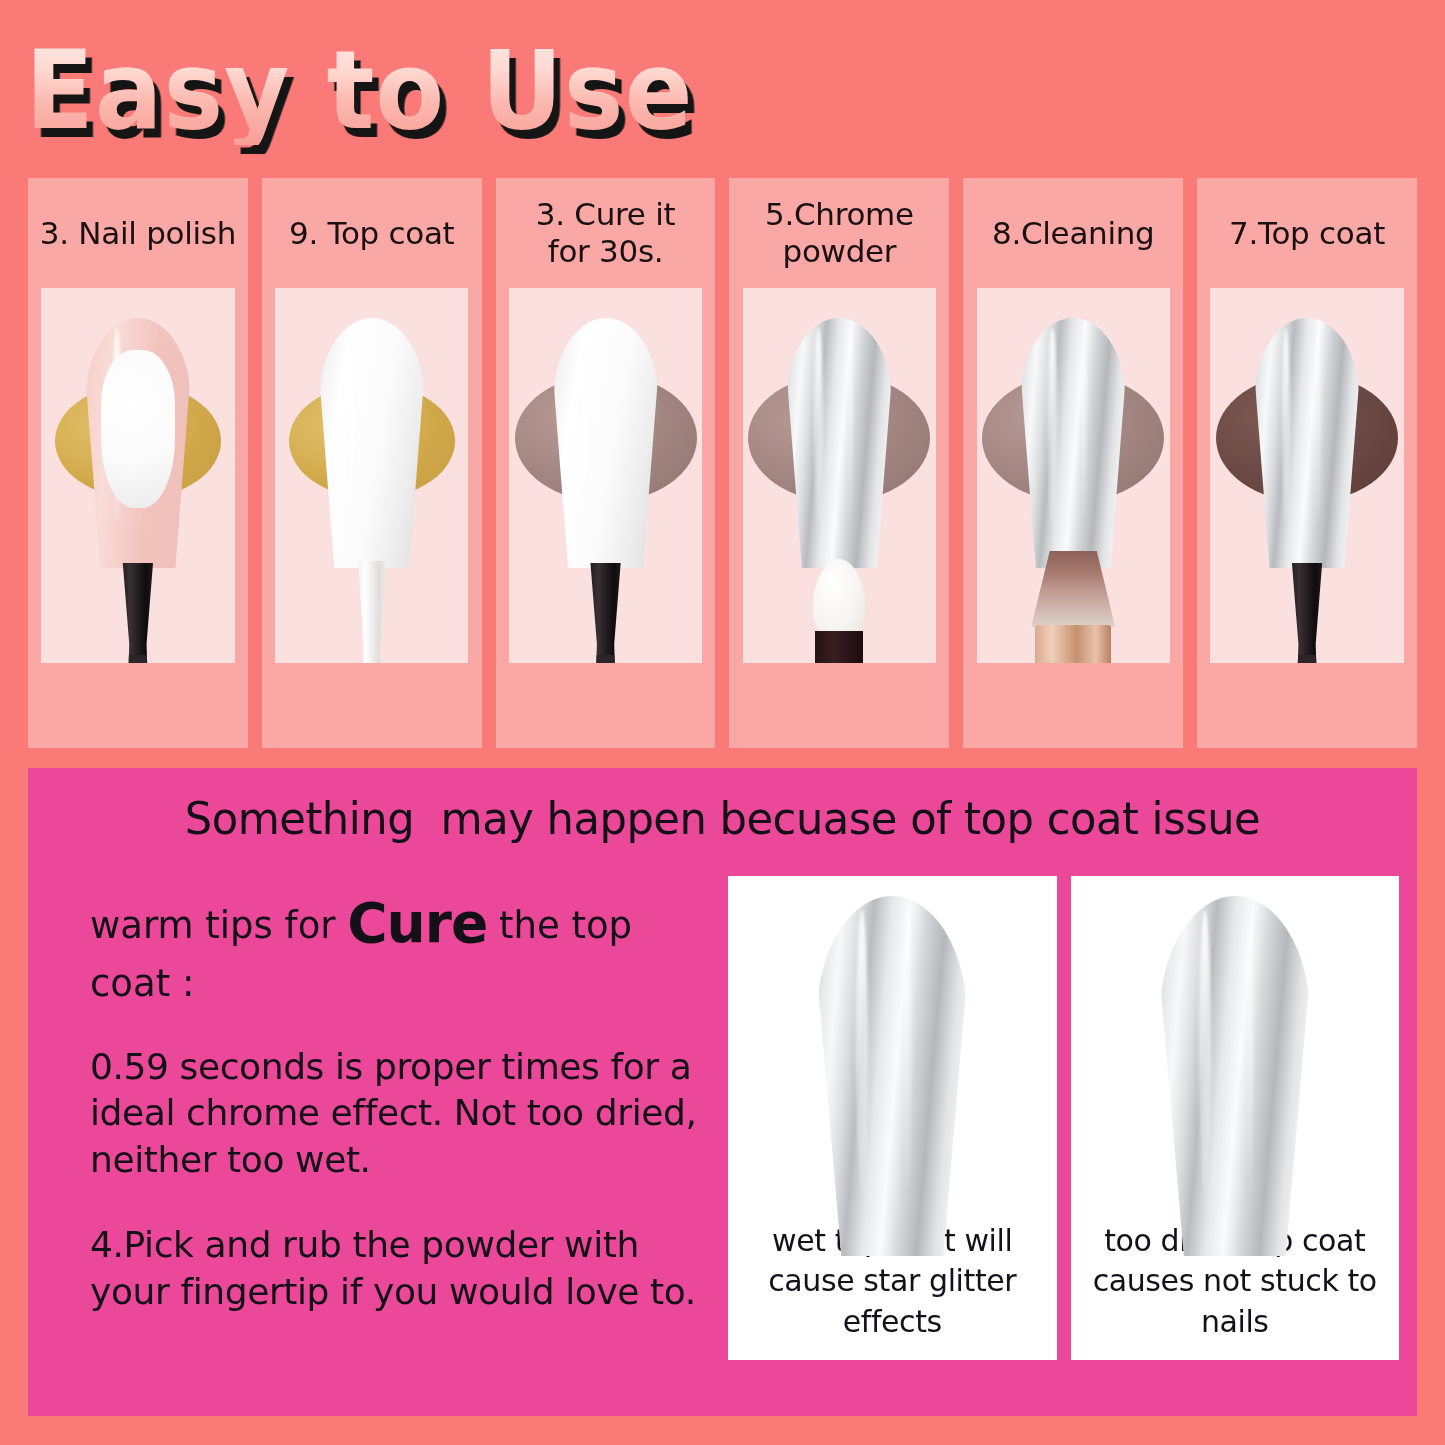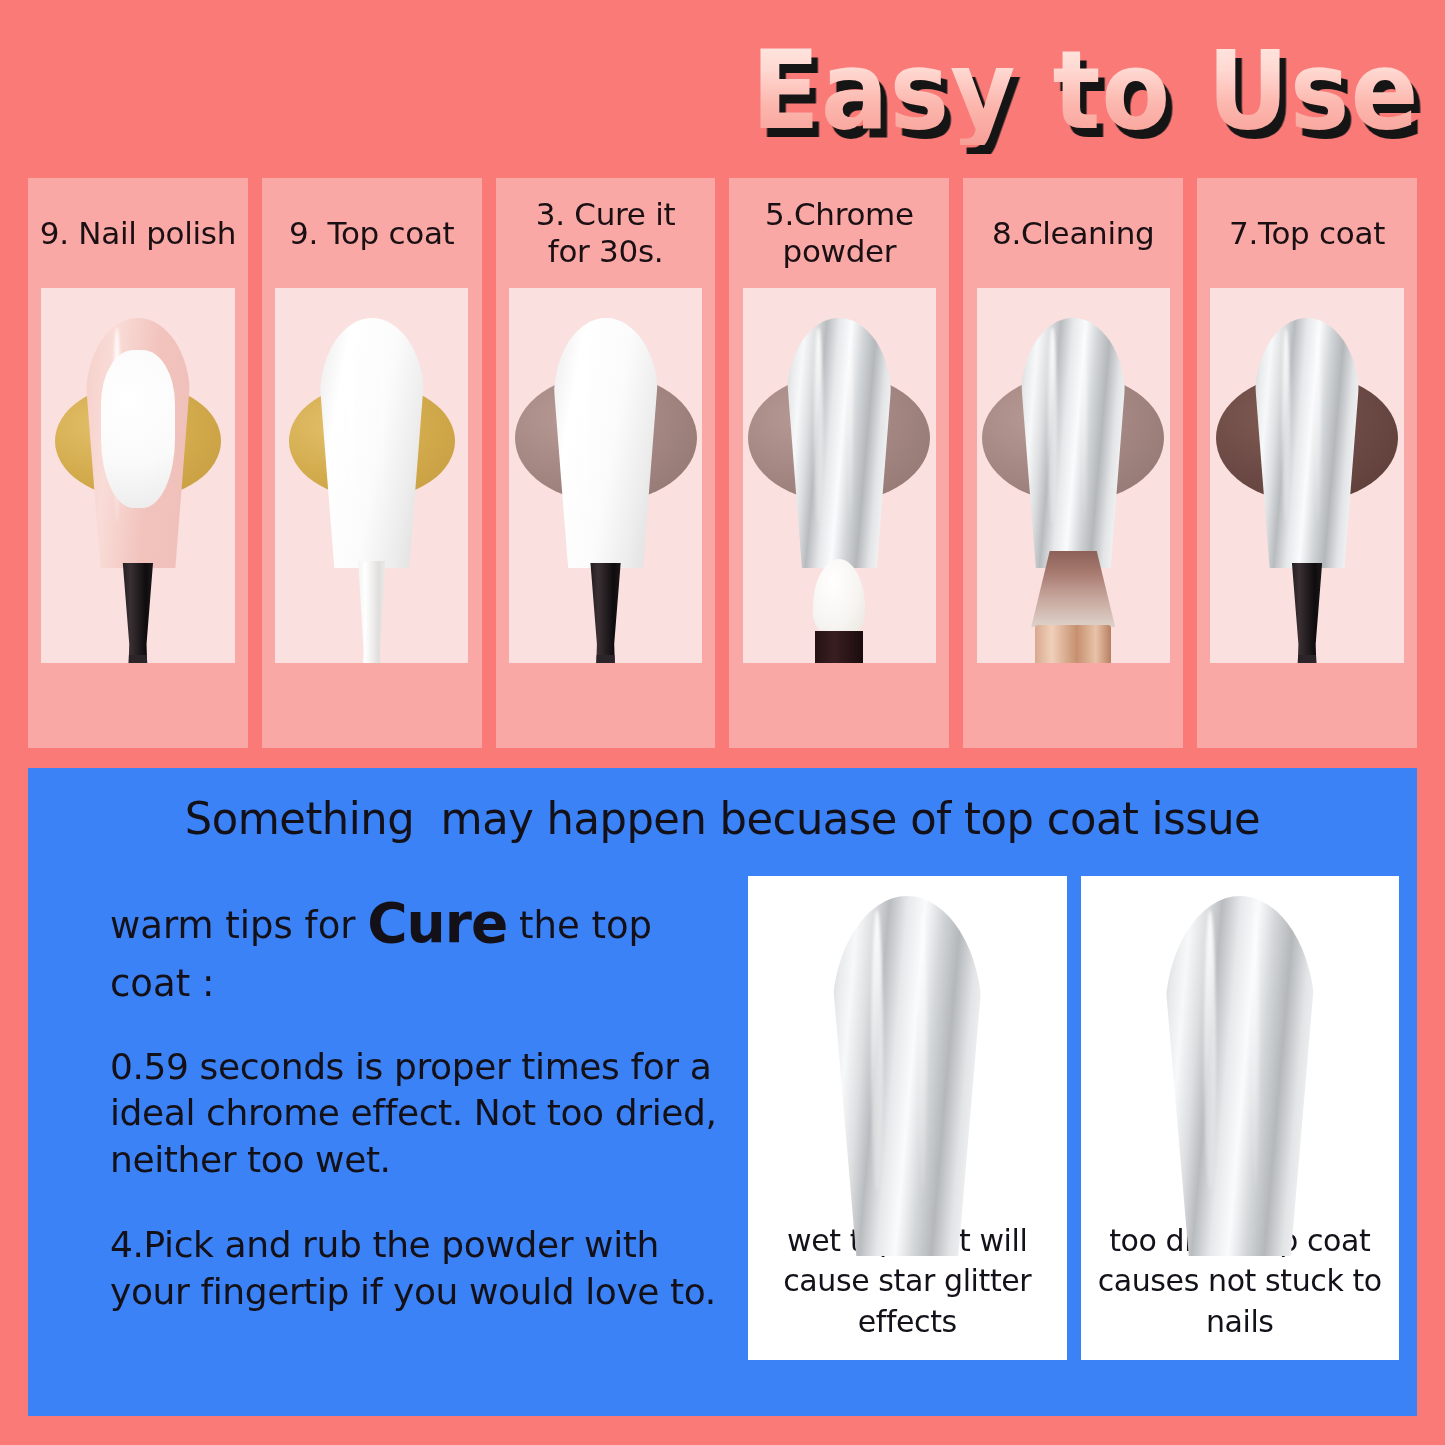--- a/index.html
+++ b/index.html
@@ -24,7 +24,7 @@
     height: 130px;
     display: flex;
     align-items: center;
-    justify-content: flex-end;
+    justify-content: flex-start;
   }
   .title {
     font-family: "DejaVu Sans", sans-serif;

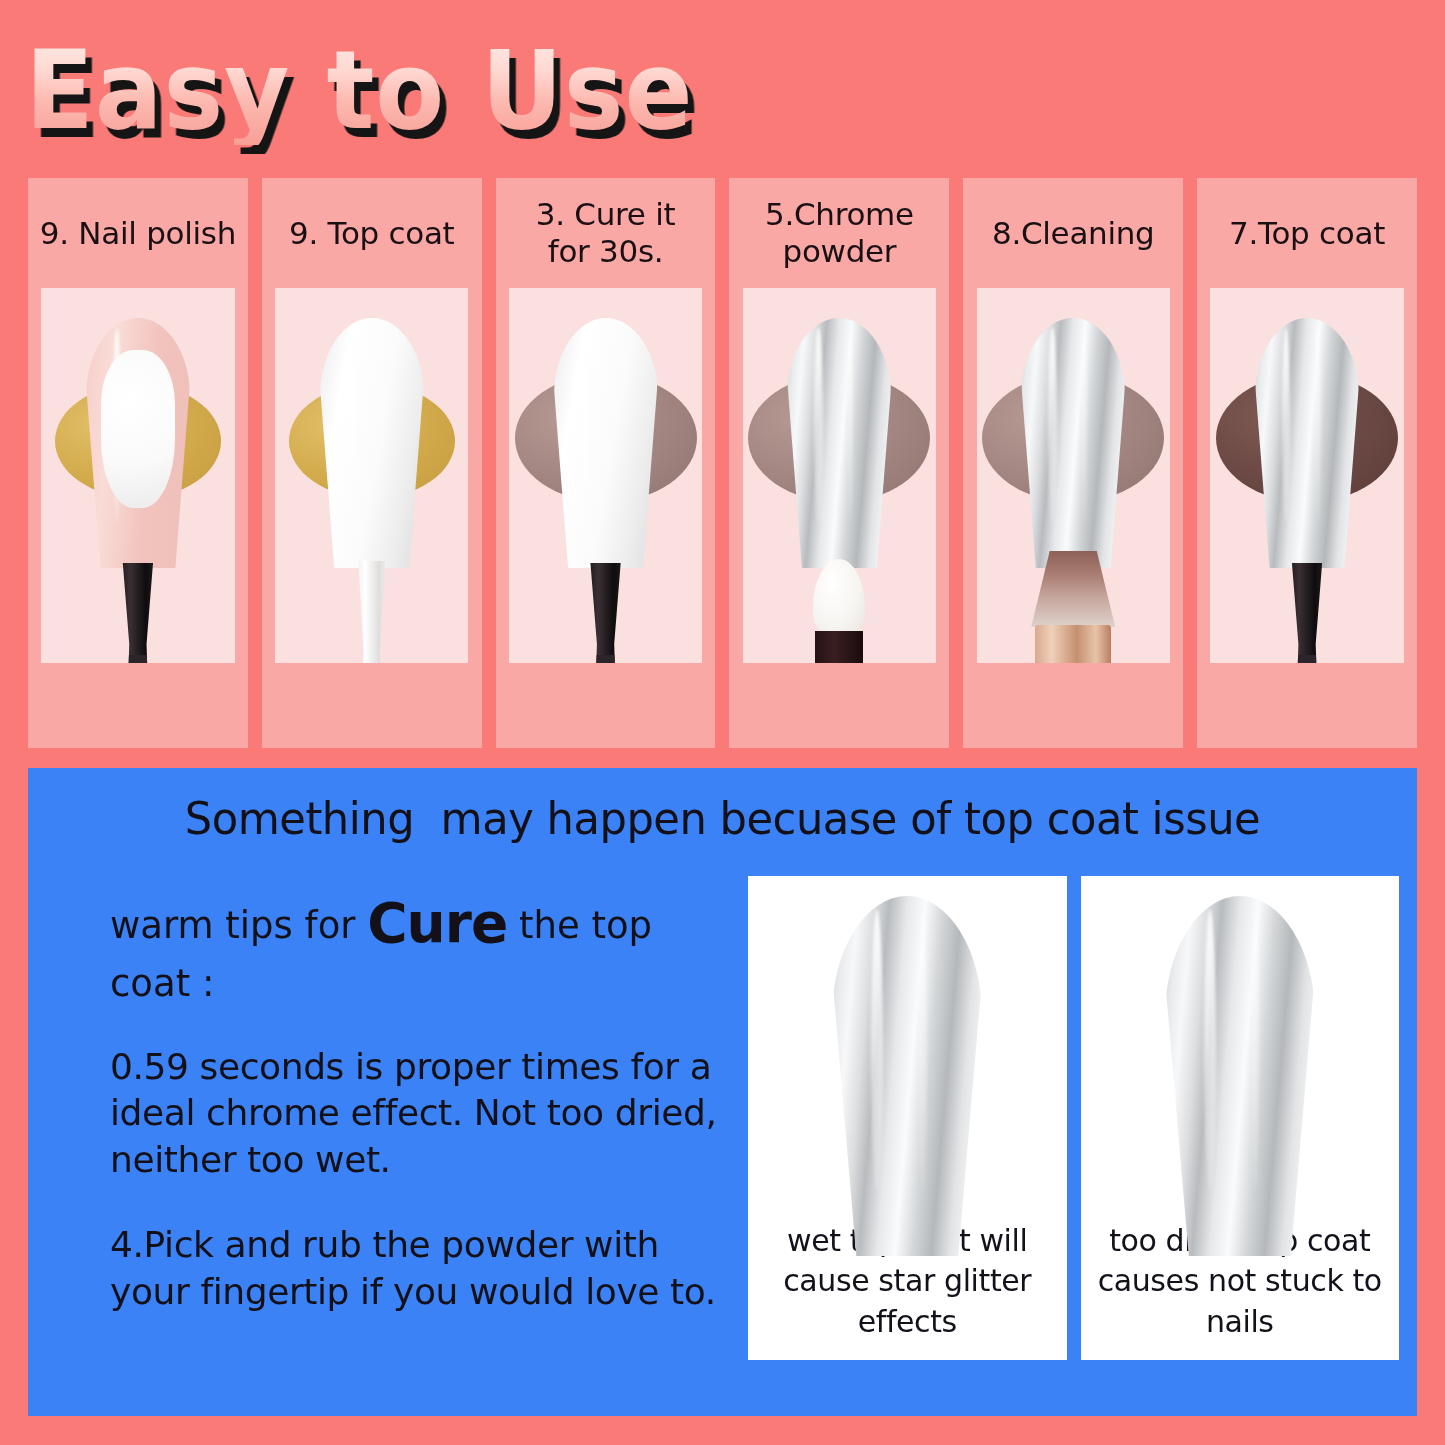--- a/index.html
+++ b/index.html
@@ -356,7 +356,7 @@
 <div class="steps">
 
   <div class="step-card">
-    <div class="step-label">9. Nail polish</div>
+    <div class="step-label">3. Nail polish</div>
     <div class="step-photo">
       <div class="blob-gold"></div>
       <div class="nail nail-pink">

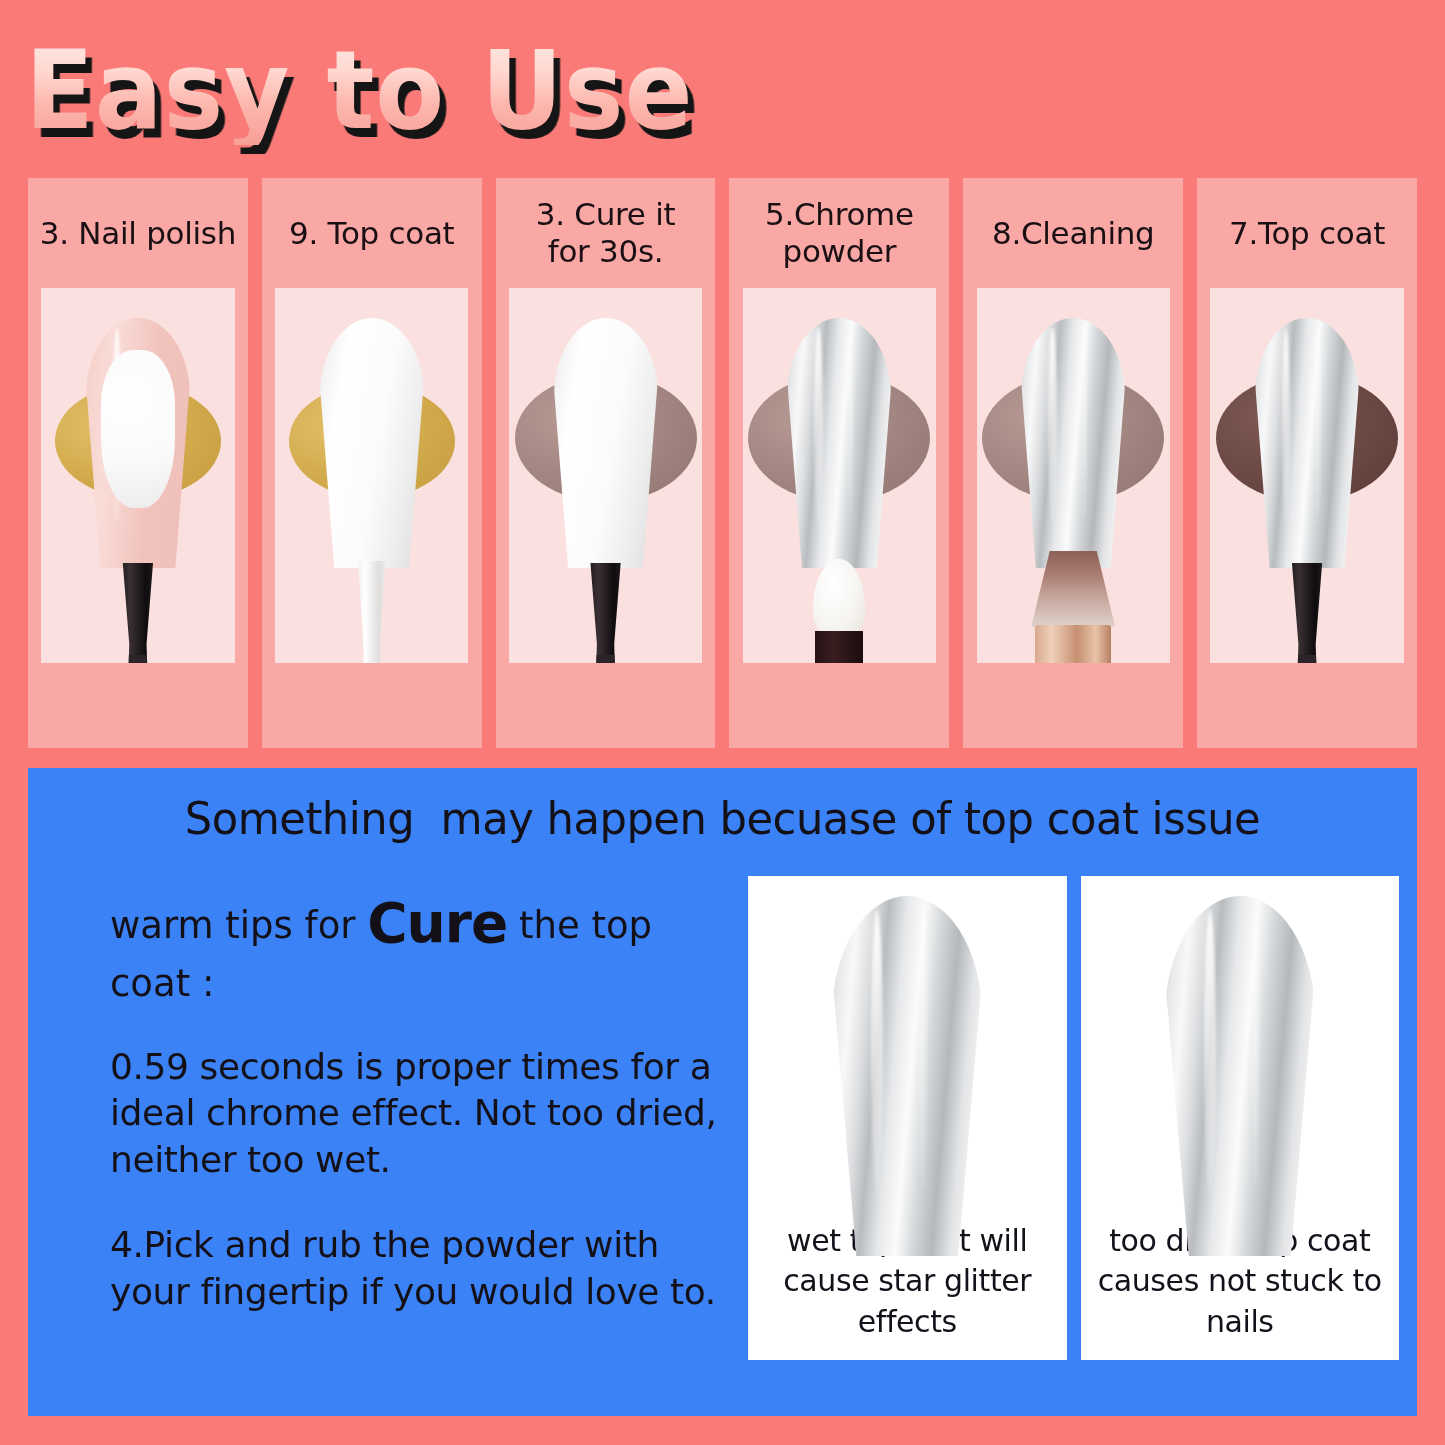--- a/index.html
+++ b/index.html
@@ -262,7 +262,7 @@
     top: 768px;
     width: 1389px;
     height: 648px;
-    background: #3b82f6;
+    background: #ec4899;
   }
   .panel-heading {
     position: absolute;

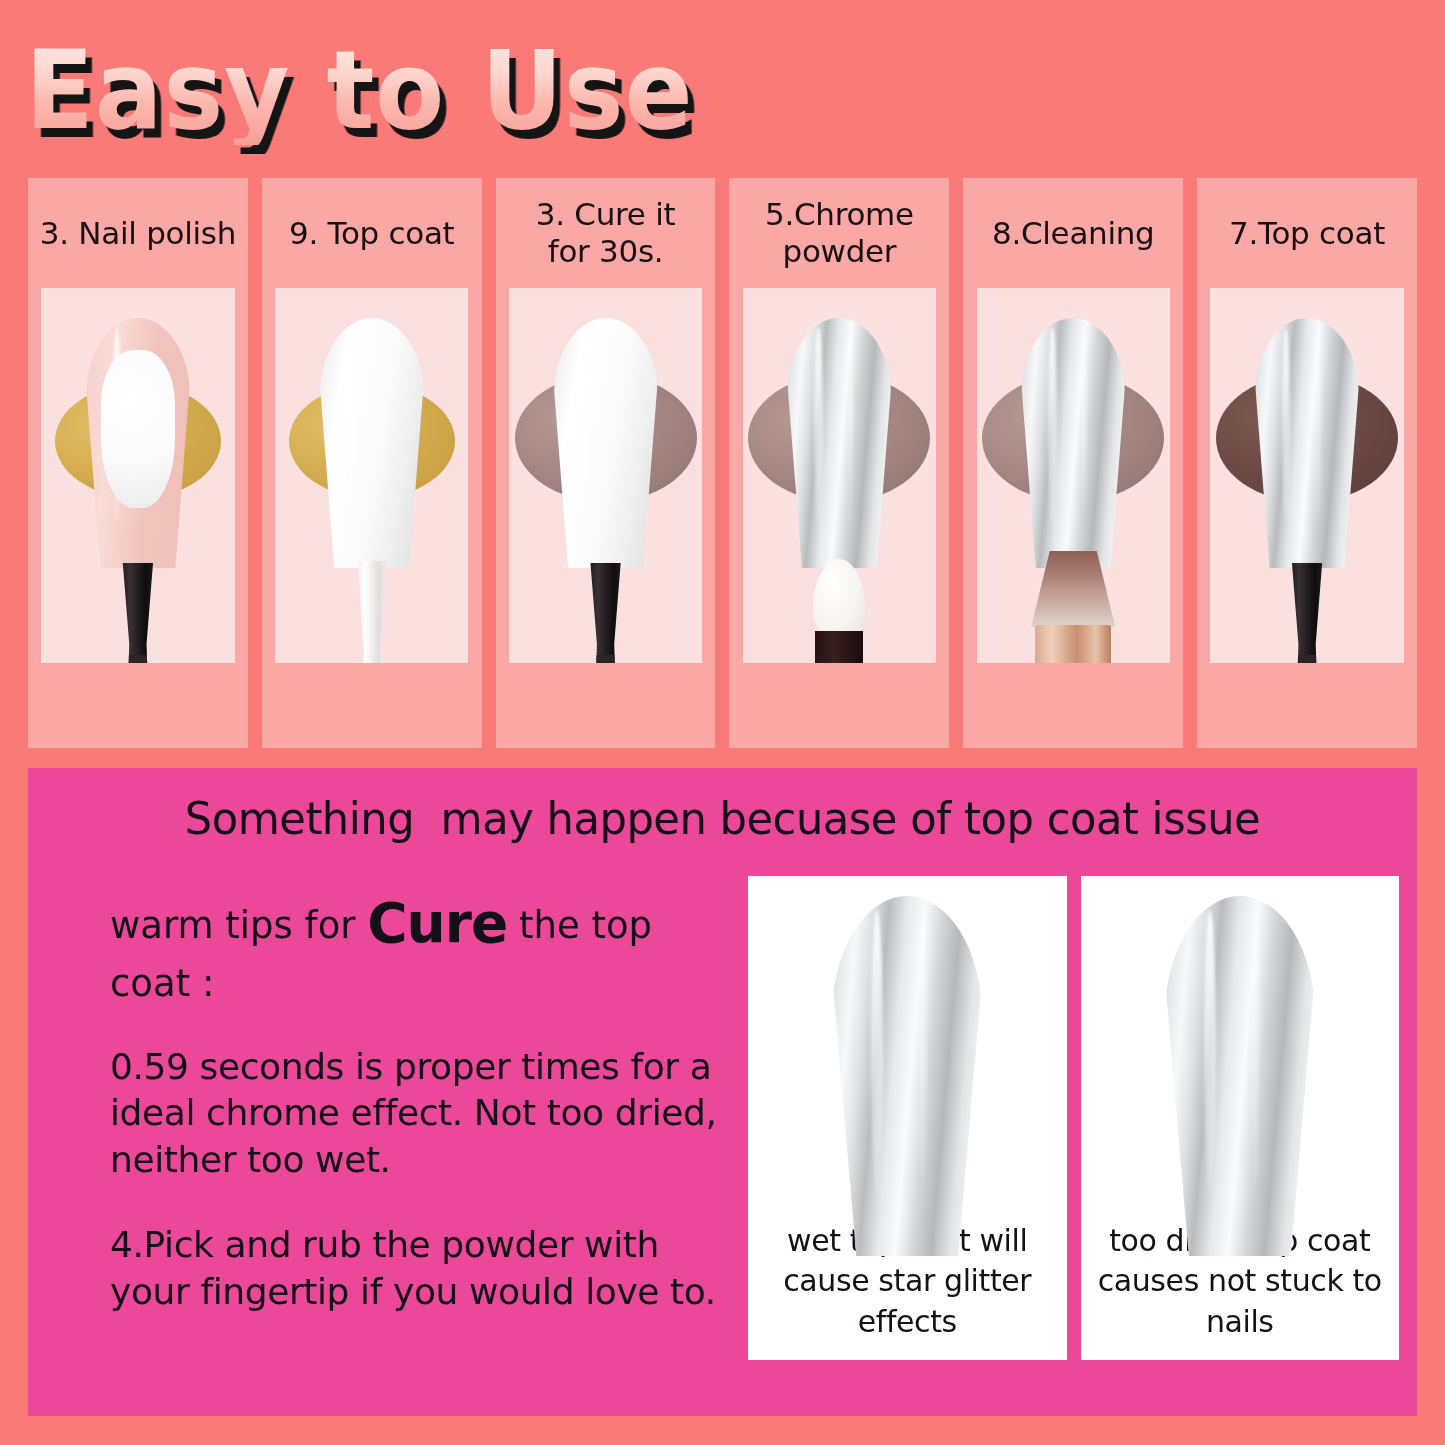--- a/index.html
+++ b/index.html
@@ -289,7 +289,6 @@
     width: 700px;
     padding: 12px 0 0 62px;
     box-sizing: border-box;
-    margin-left: 20px;
   }
   .tips-lead {
     font-family: "DejaVu Sans", sans-serif;

